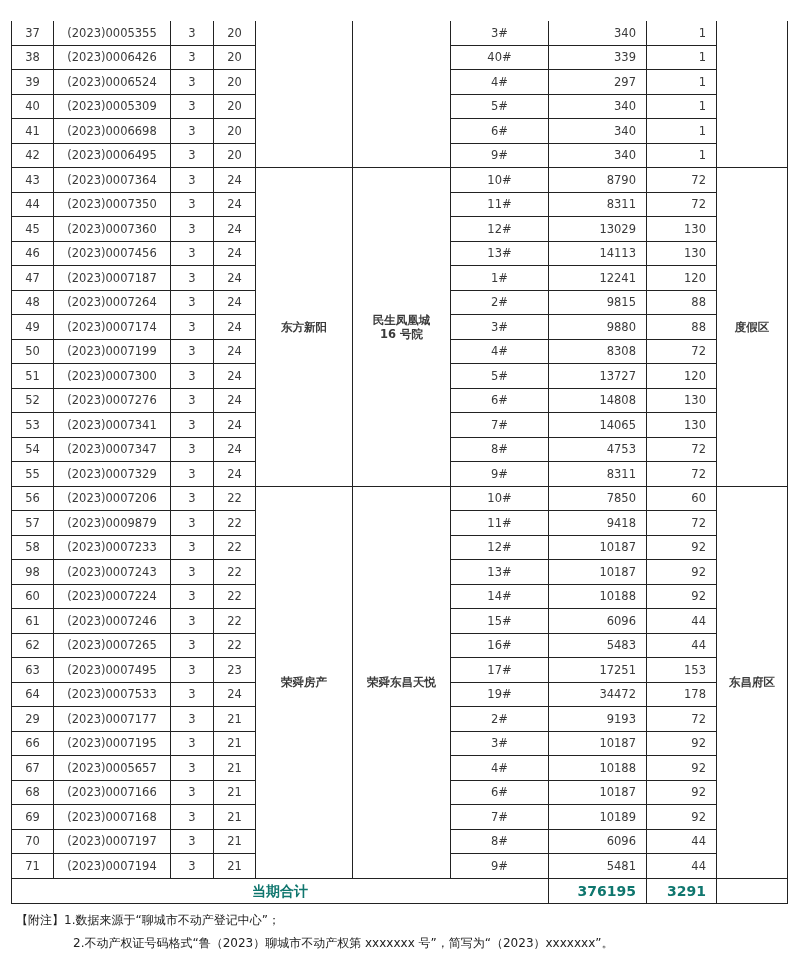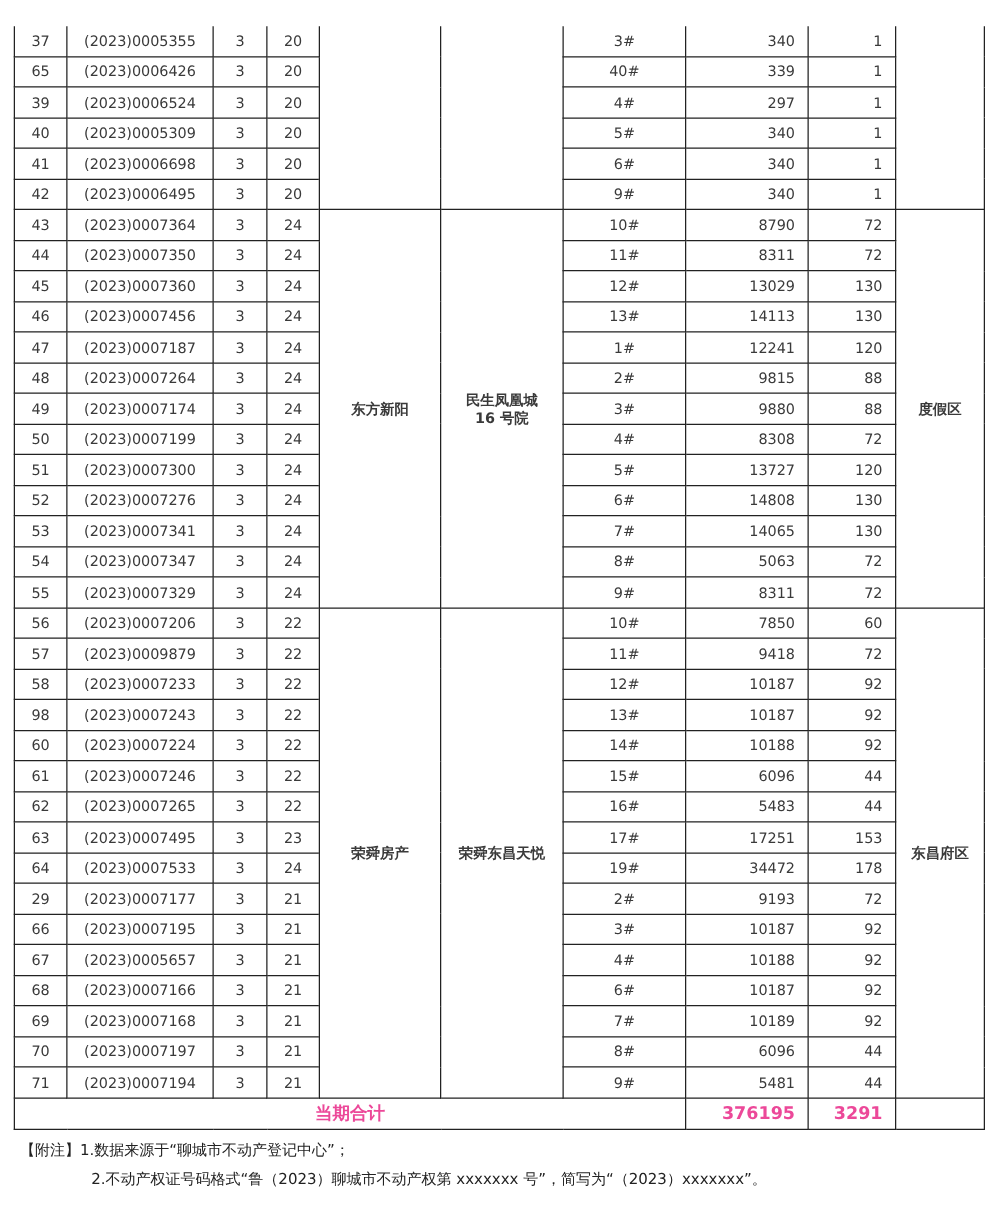--- a/index.html
+++ b/index.html
@@ -51,7 +51,7 @@
           <td class="merged blank" rowspan="6"></td>
         </tr>
         <tr>
-          <td>65</td>
+          <td>38</td>
           <td>(2023)0006426</td>
           <td>3</td>
           <td>20</td>

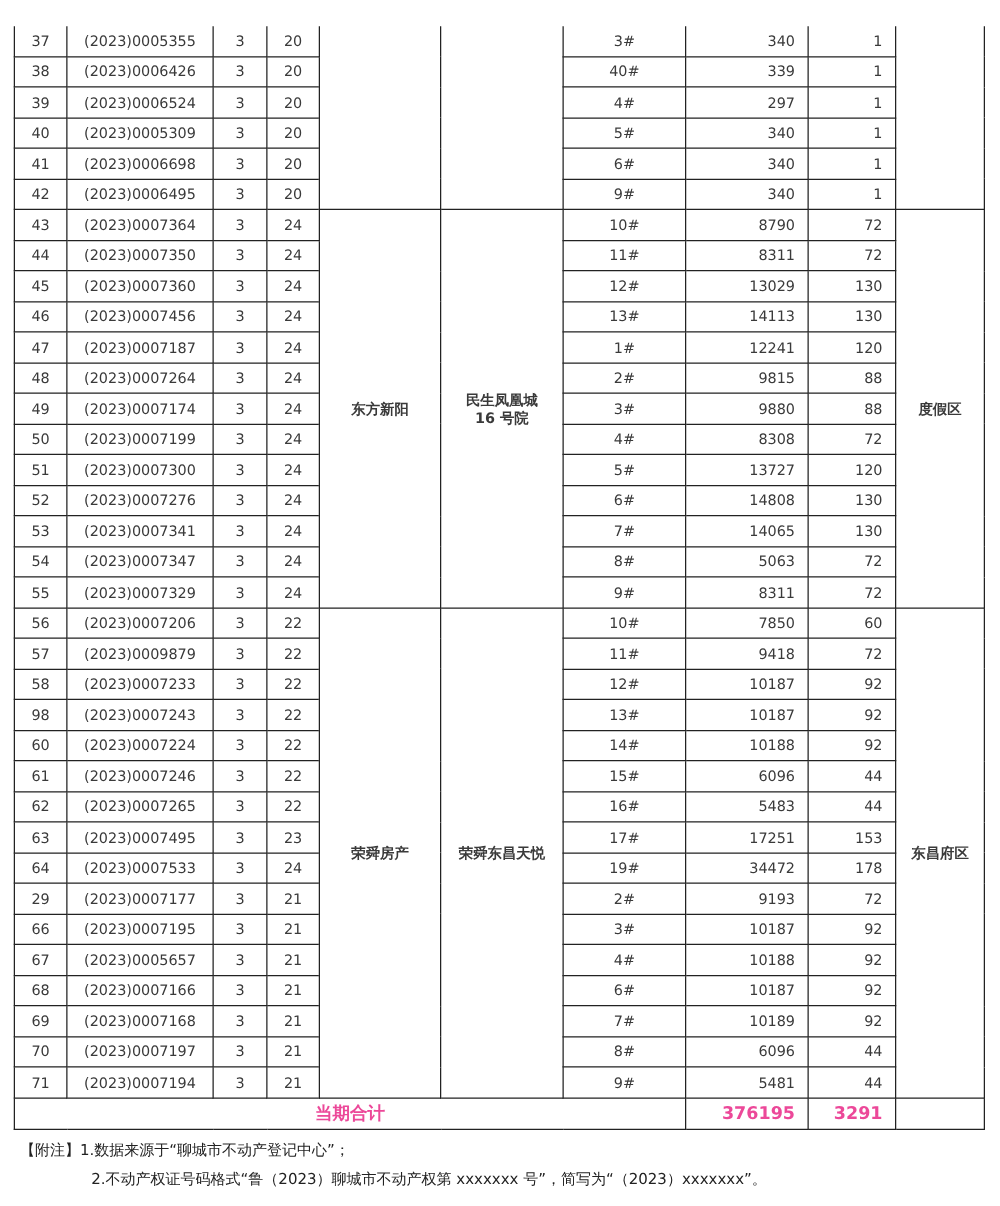--- a/index.html
+++ b/index.html
@@ -206,7 +206,7 @@
           <td>3</td>
           <td>24</td>
           <td>8#</td>
-          <td class="num">5063</td>
+          <td class="num">4753</td>
           <td class="num">72</td>
         </tr>
         <tr>

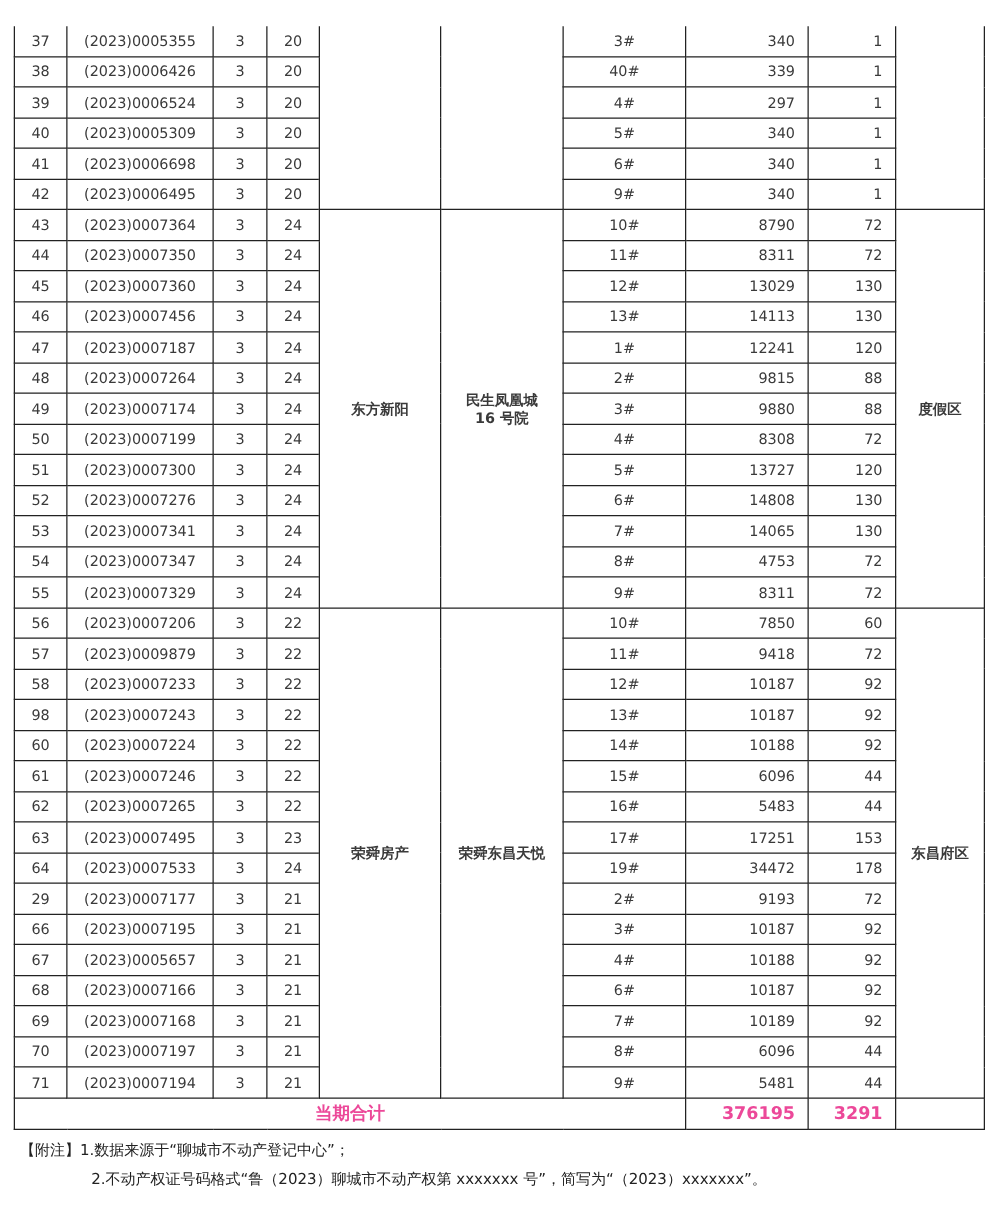--- a/index.html
+++ b/index.html
@@ -15,7 +15,7 @@
   td.num { text-align: right !important; padding-right: 10px !important; }
   td.merged { font-size: 12px; color: #333; white-space: normal; line-height: 22px; font-weight: bold; }
   td.blank { border-top: none; }
-  tr.total td { height: 24px; font-size: 14px; font-weight: bold; color: #ec4899; }
+  tr.total td { height: 24px; font-size: 14px; font-weight: bold; color: #0f766e; }
   .notes { position: absolute; left: 16px; top: 905px; font-size: 12px; color: #222; }
   .note1 { position: absolute; left: 0; top: 7px; white-space: nowrap; }
   .note2 { position: absolute; left: 57px; top: 30px; white-space: nowrap; }

